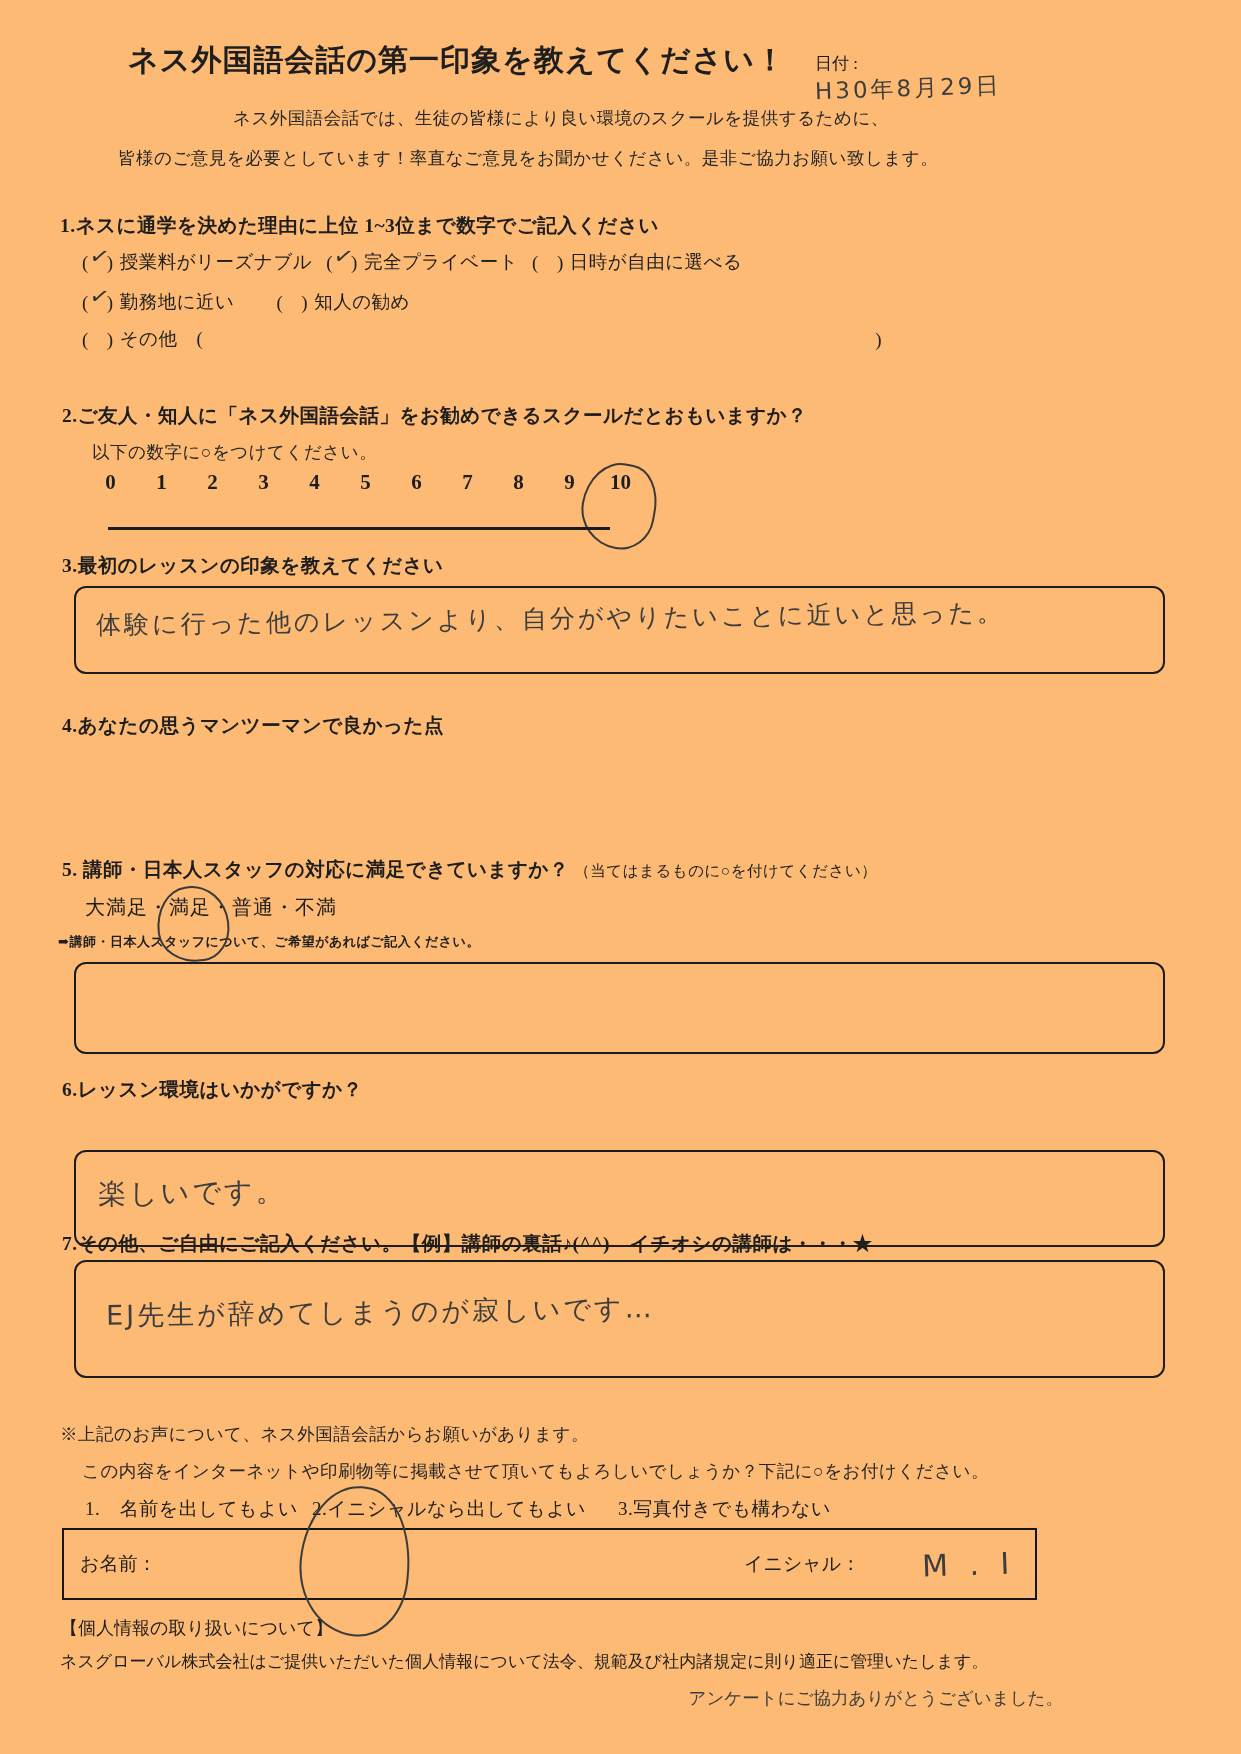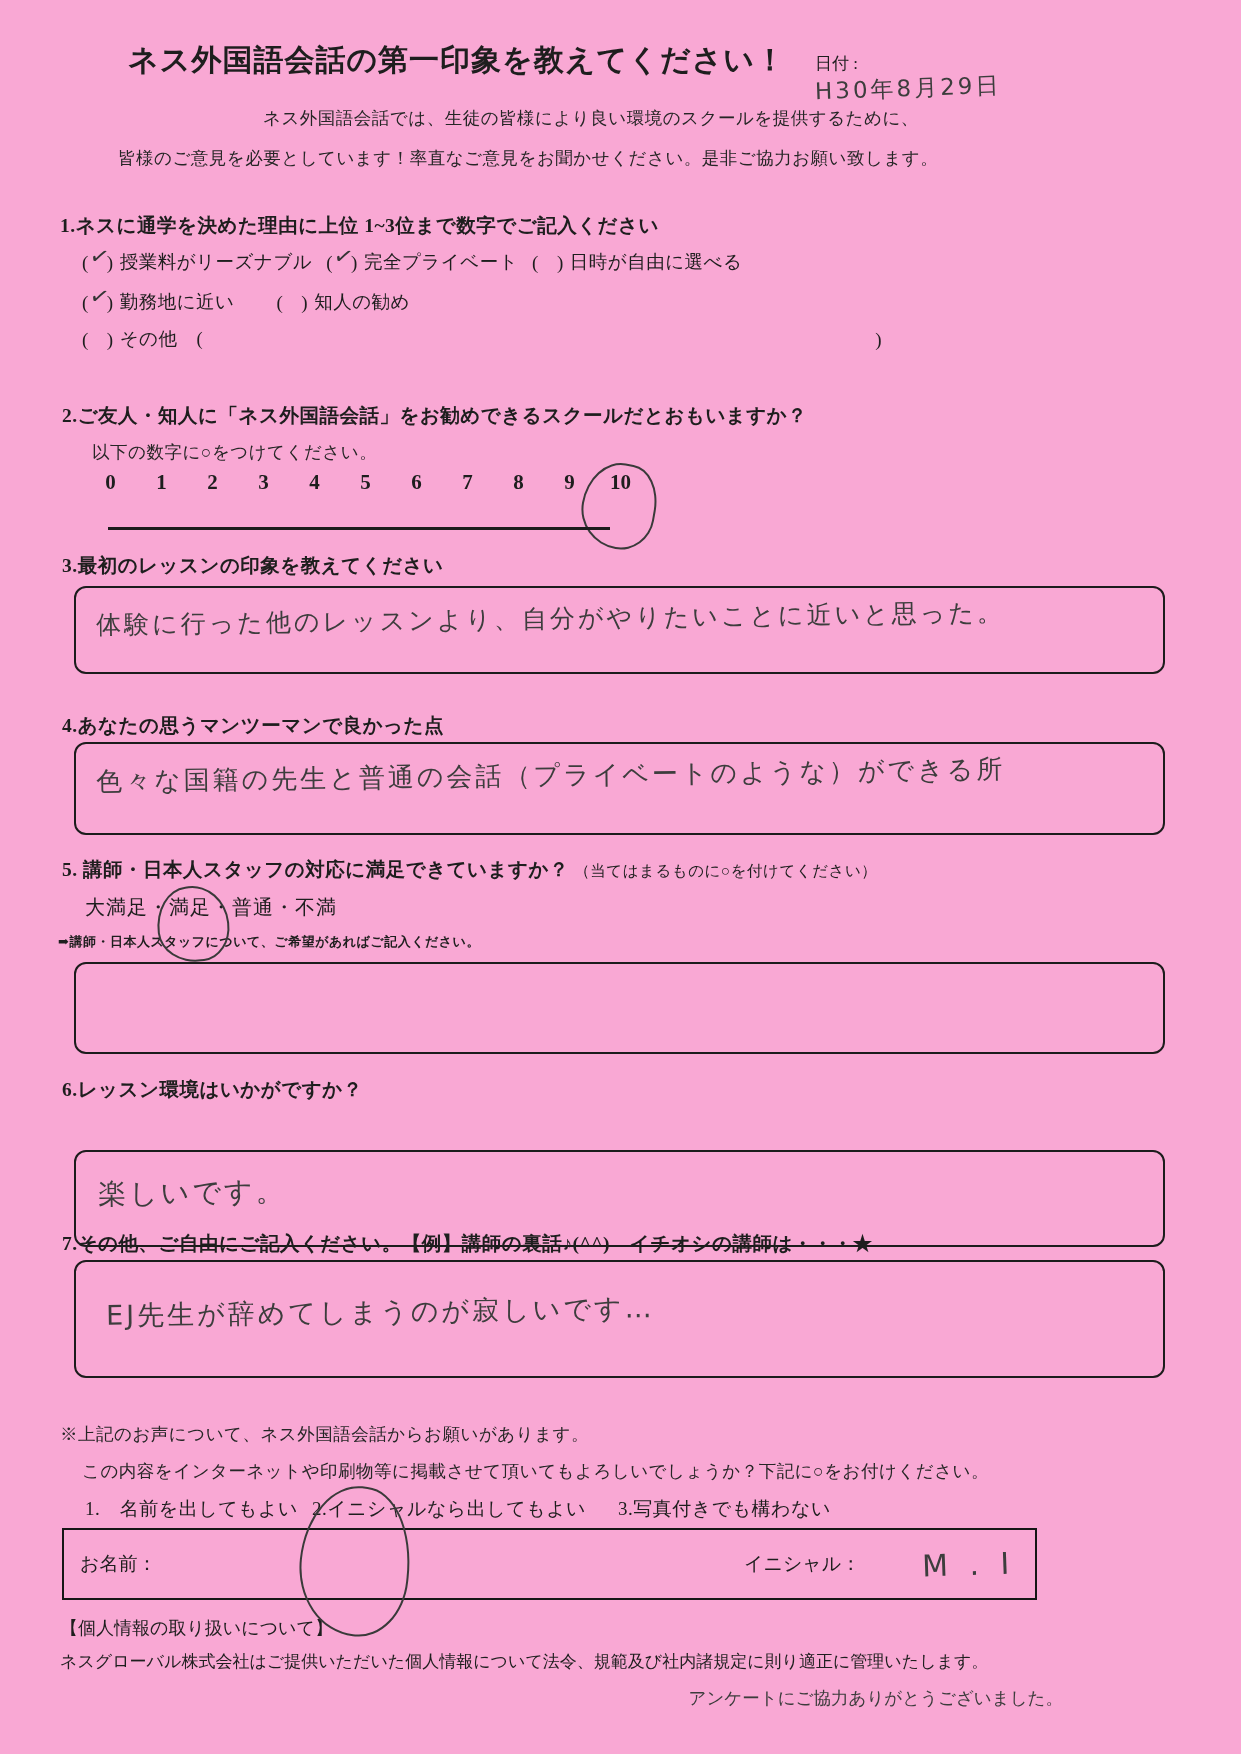--- a/index.html
+++ b/index.html
@@ -6,7 +6,7 @@
   body { background:#e9e9e6; font-family:"Liberation Serif","DejaVu Serif",serif; }
   .page {
     position:relative; width:1241px; height:1754px; margin:0 auto;
-    background:#f9a8d4; color:#1e1e1e; overflow:hidden;
+    background:#fdba74; color:#1e1e1e; overflow:hidden;
   }
   .sec { position:absolute; }
 

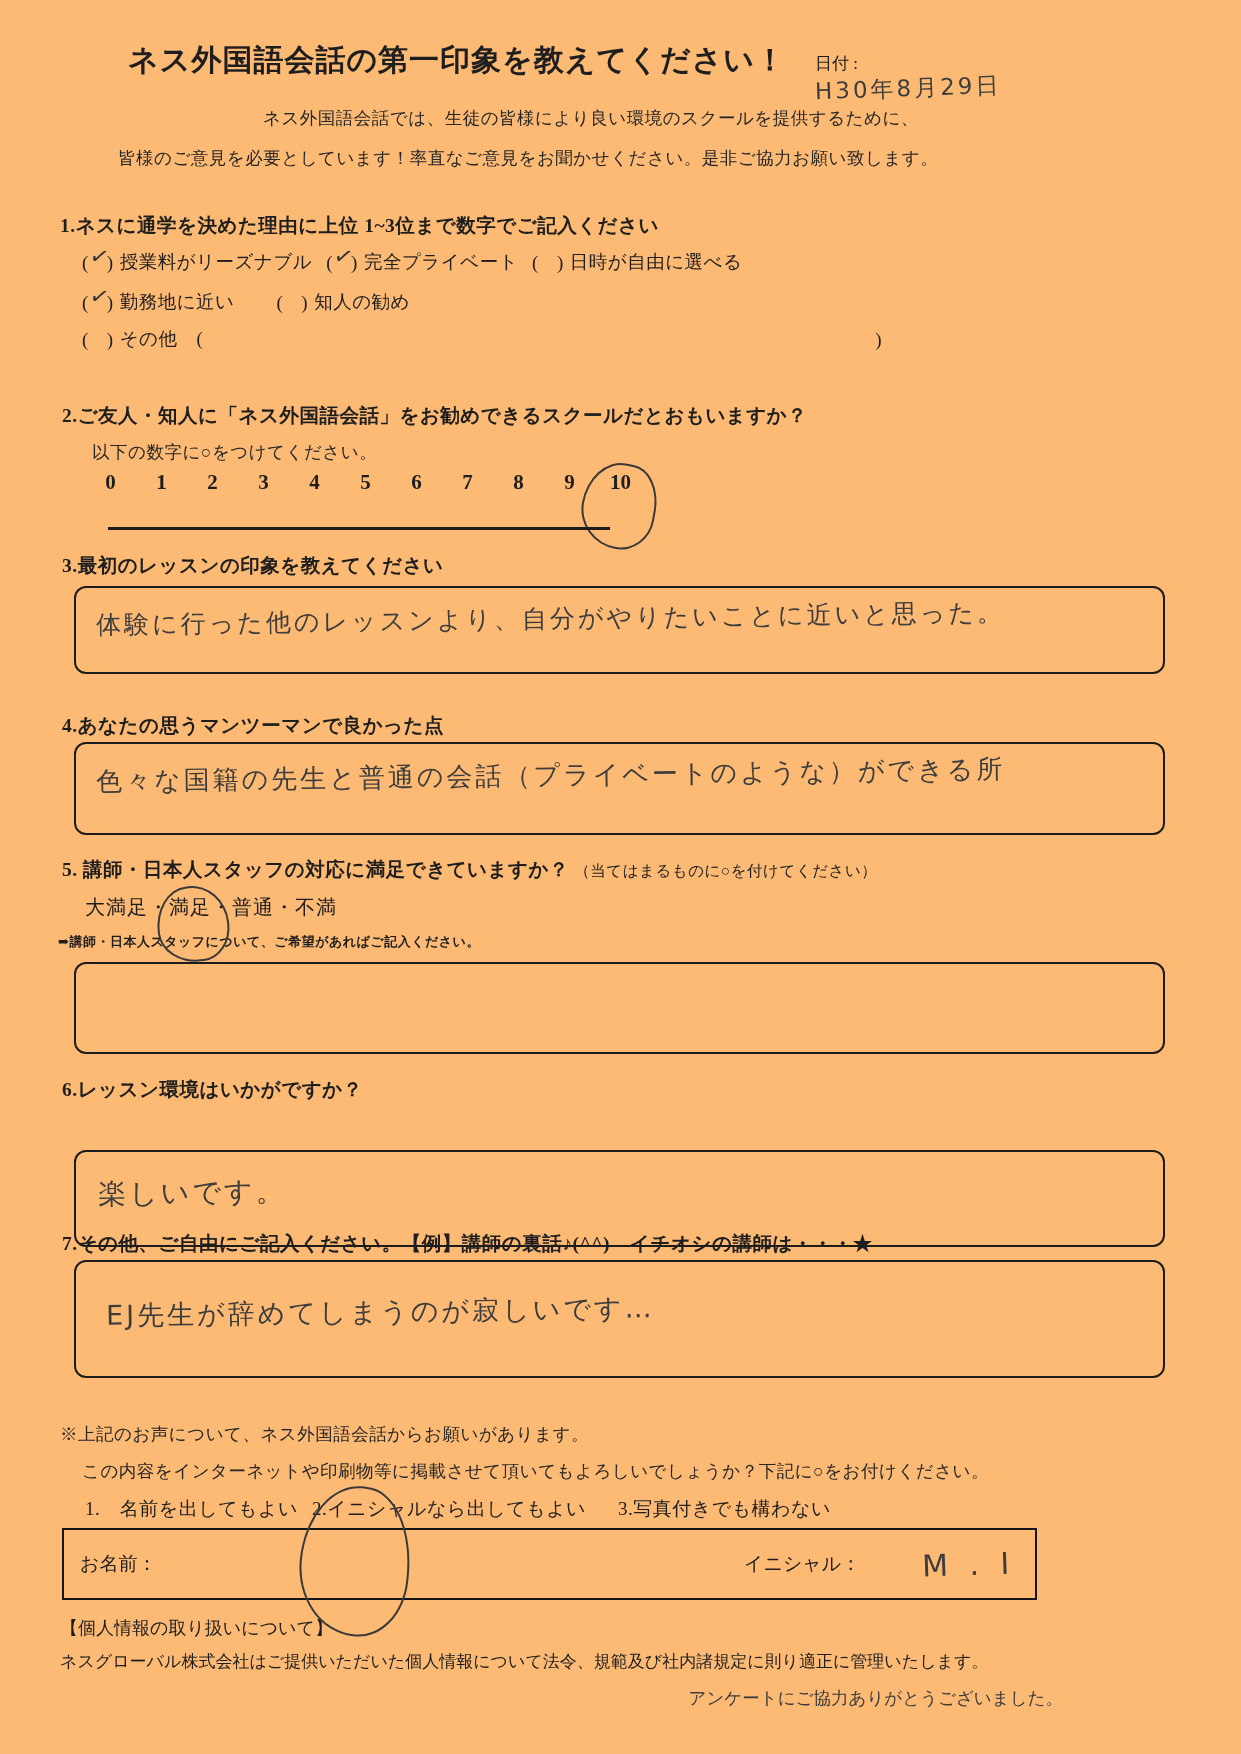--- a/index.html
+++ b/index.html
@@ -26,7 +26,7 @@
   .date-row .hw { font-size:23px; transform:rotate(-2deg); margin-top:-6px; }
 
   
-  .intro1 { left:263px; top:106px; }
+  .intro1 { left:233px; top:106px; }
   .intro2 { left:118px; top:146px; }
 
   

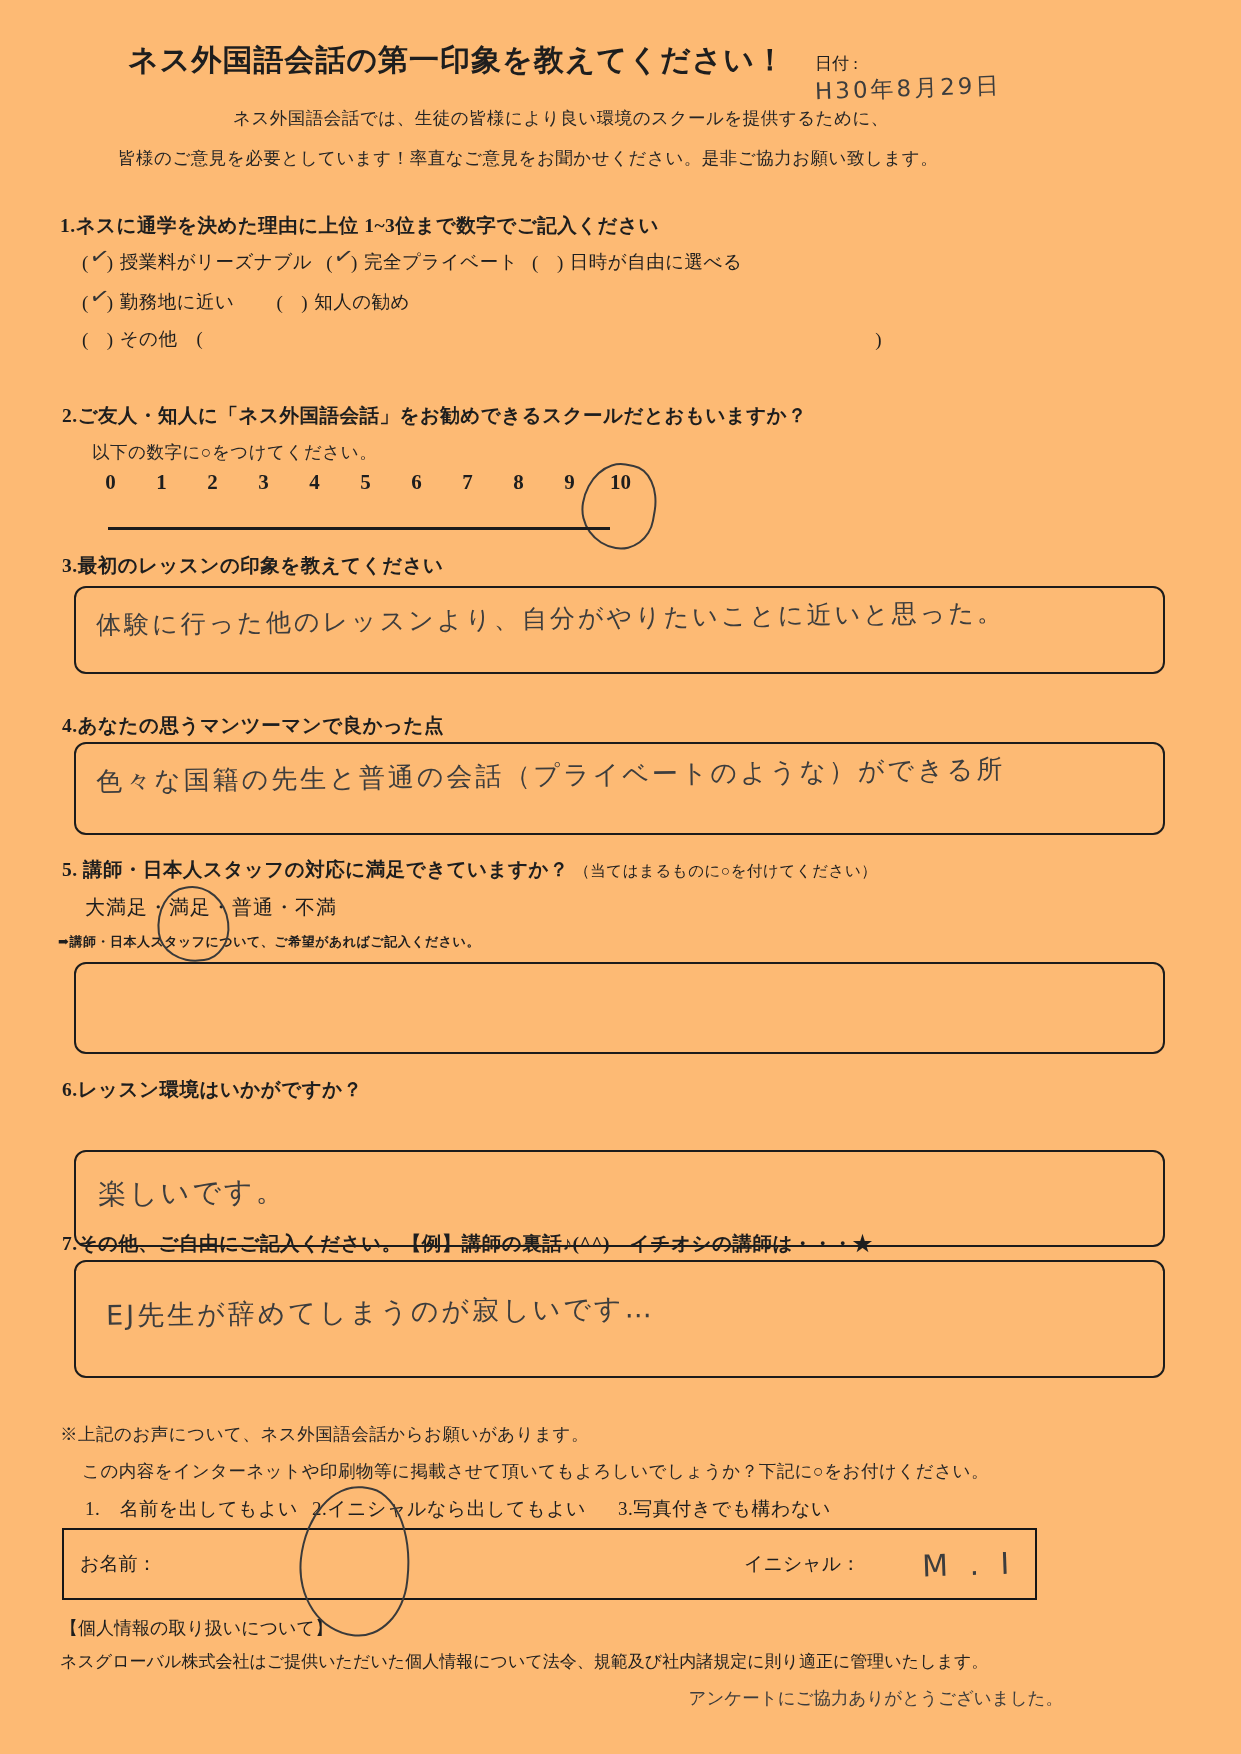--- a/index.html
+++ b/index.html
@@ -199,9 +199,6 @@
   </div>
 
   <div class="sec q4 q-label">4.あなたの思うマンツーマンで良かった点</div>
-  <div class="sec abox box2">
-    <span class="hw">色々な国籍の先生と普通の会話（プライベートのような）ができる所</span>
-  </div>
 
   <div class="sec q5 q-label">
     <span>5. 講師・日本人スタッフの対応に満足できていますか？</span>

